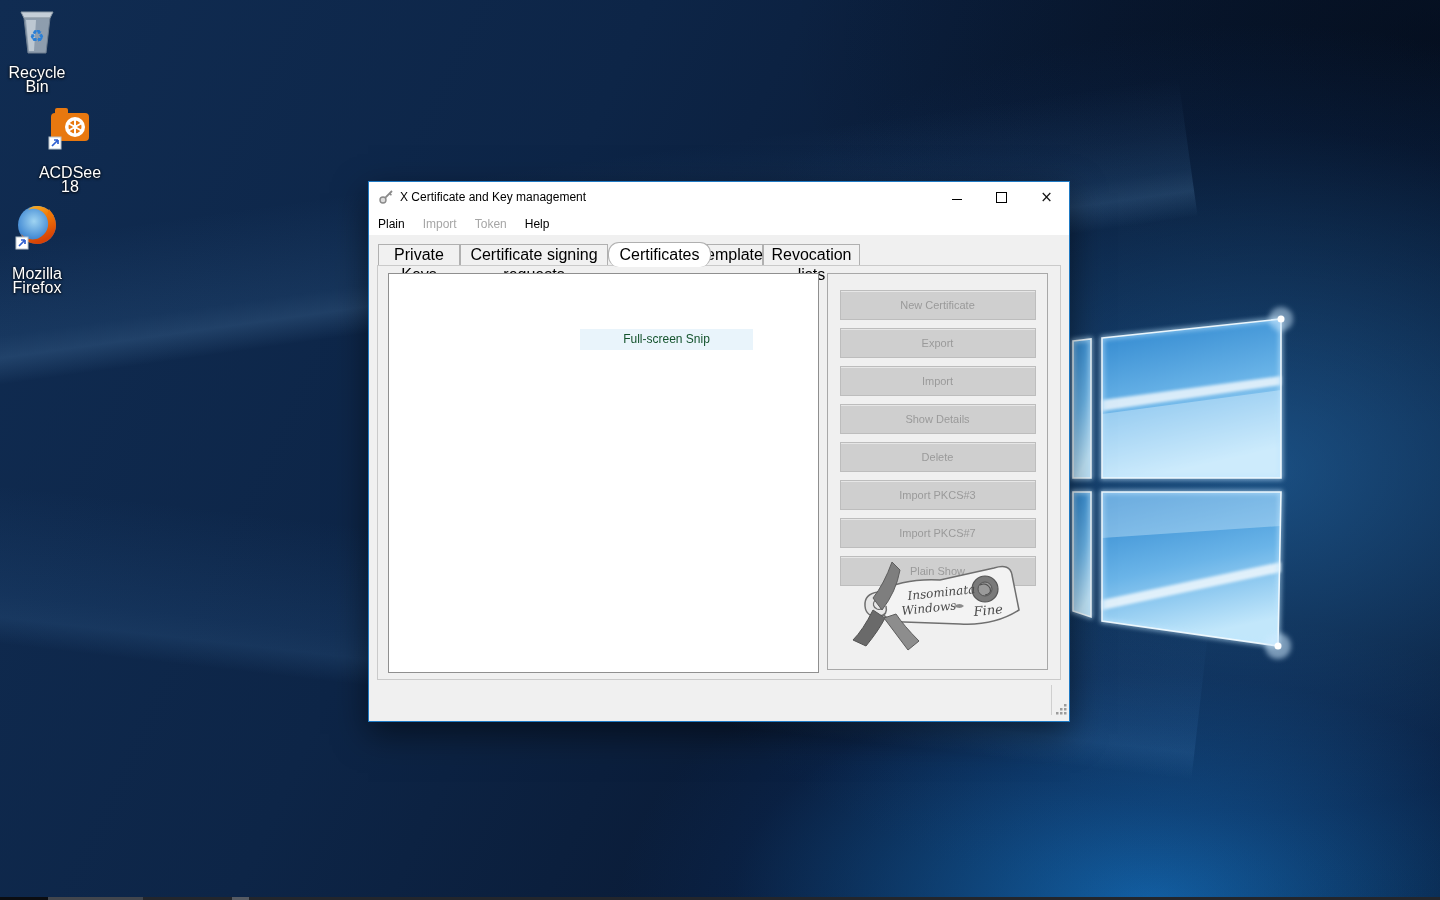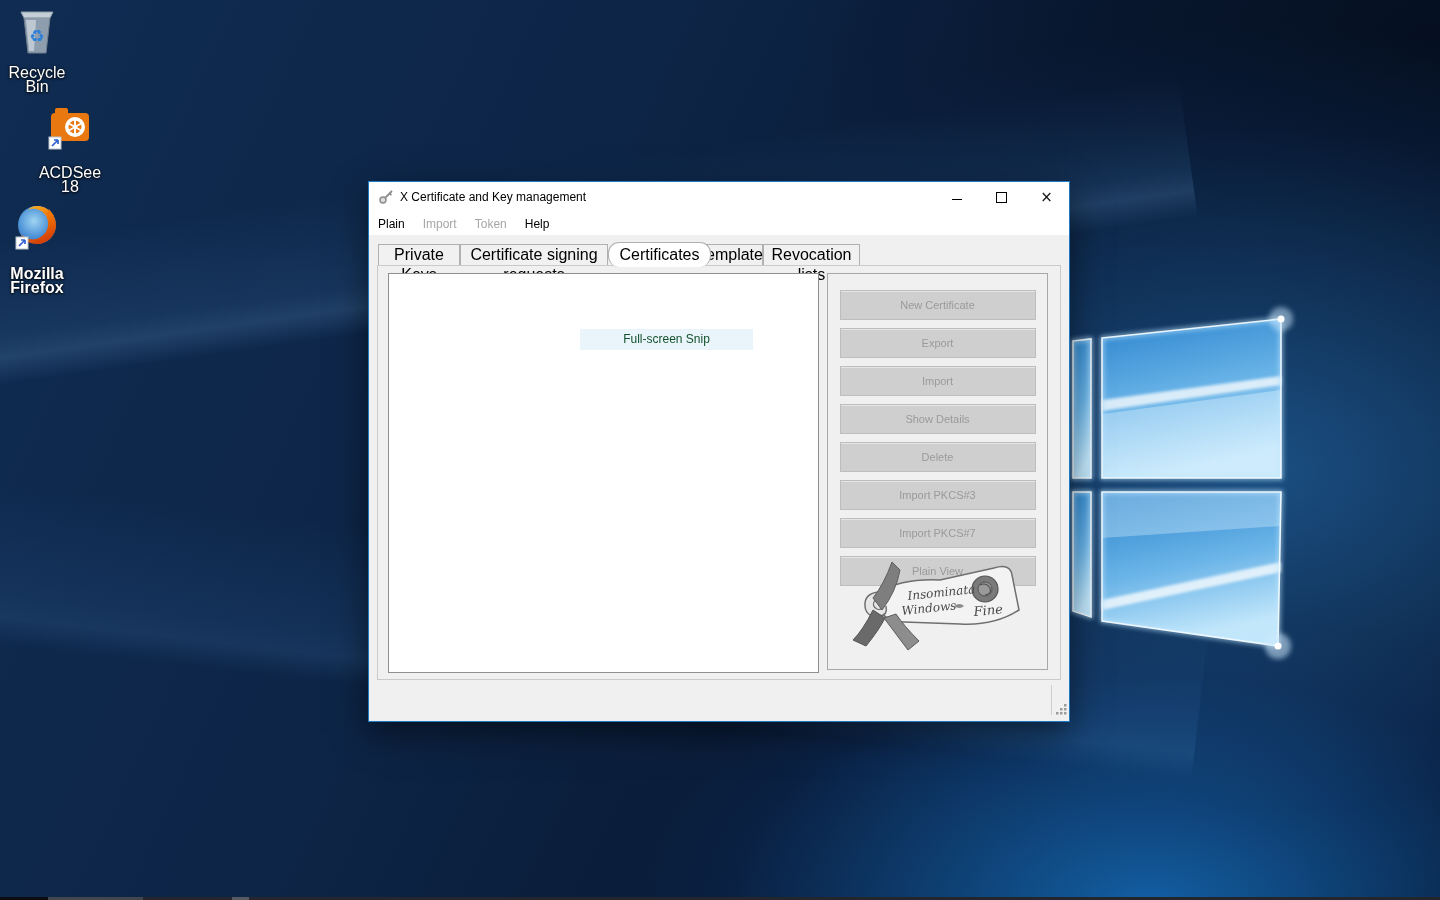--- a/index.html
+++ b/index.html
@@ -139,7 +139,7 @@
     <div class="dlabel">ACDSee 18</div>
   </div>
 
-  <div class="dicon" style="top:201px;font-weight:bold;">
+  <div class="dicon" style="top:201px;">
     <svg width="50" height="56" viewBox="0 0 50 56">
       <defs>
         <radialGradient id="ffGlobe" cx="0.42" cy="0.4" r="0.7">

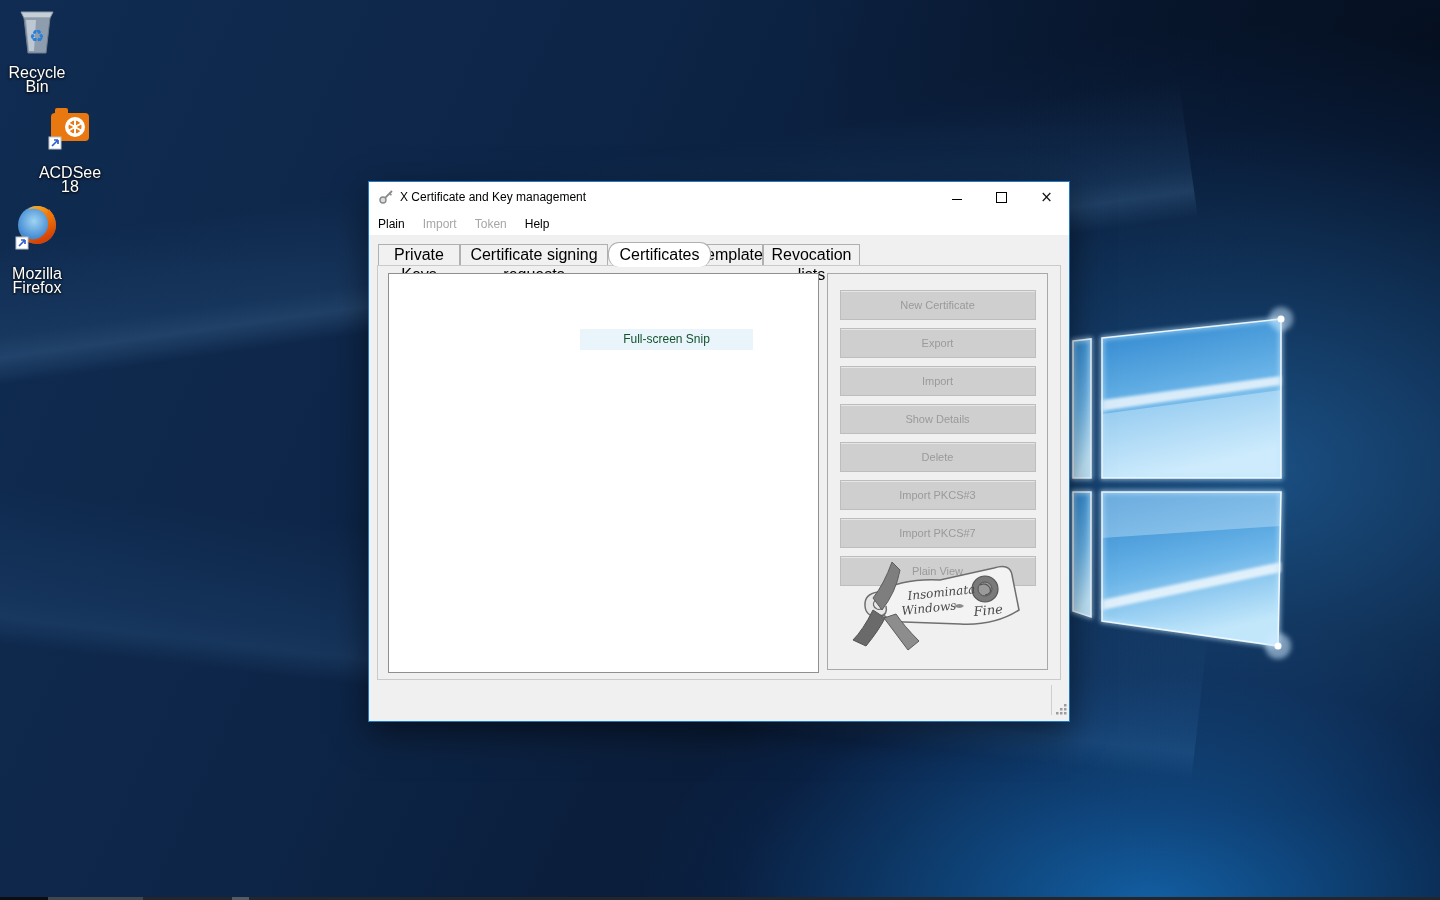--- a/index.html
+++ b/index.html
@@ -211,7 +211,7 @@
         <button class="side-btn">Delete</button>
         <button class="side-btn">Import PKCS#3</button>
         <button class="side-btn">Import PKCS#7</button>
-        <button class="side-btn">Plain View</button>
+        <button class="side-btn">Plain Show</button>
 
         <svg class="xcalogo" width="190" height="106" viewBox="0 0 190 106">
 

